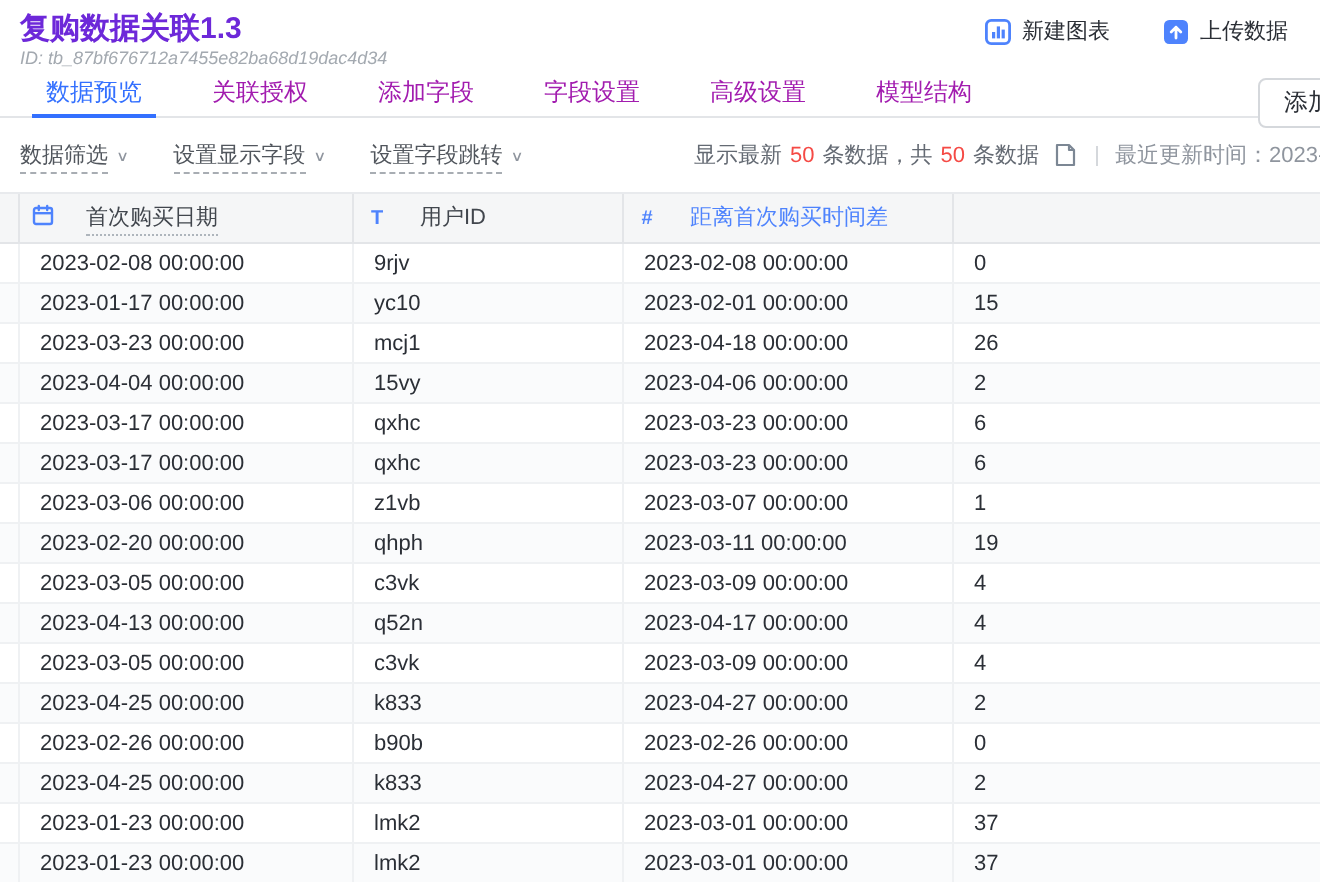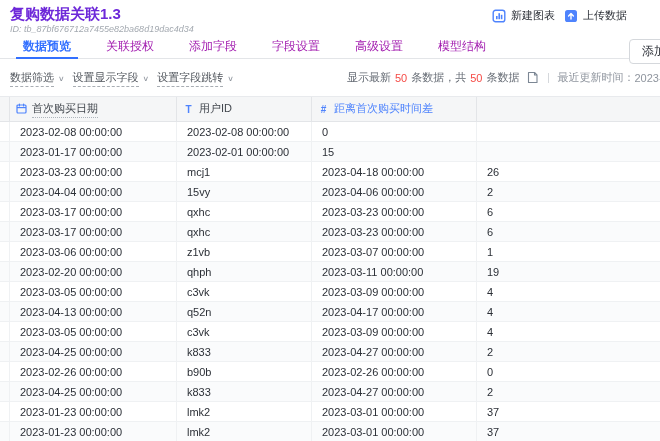--- a/index.html
+++ b/index.html
@@ -13,7 +13,7 @@
   .page-header { position:absolute; top:0; left:0; width:660px; height:34px; }
   .page-title { position:absolute; top:5px; left:10px; font-size:15px; font-weight:700; color:#6d28d9; }
   .page-id { position:absolute; top:24px; left:10px; font-size:9px; font-style:italic; color:#a3a9b0; }
-  .header-actions { position:absolute; top:8px; left:492px; display:flex; align-items:center; gap:9px; white-space:nowrap; }
+  .header-actions { position:absolute; top:8px; left:492px; display:flex; align-items:center; gap:26px; white-space:nowrap; }
   .action-btn { display:flex; align-items:center; gap:5px; font-size:11px; color:#2b2f36; cursor:pointer; }
   .action-btn svg { display:block; }
   

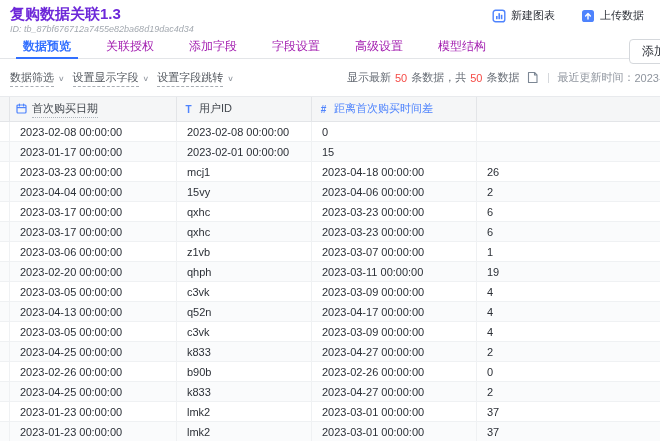--- a/index.html
+++ b/index.html
@@ -19,7 +19,7 @@
   
   .tabbar { position:absolute; top:36px; left:0; width:660px; height:23px; border-bottom:1px solid #e3e5e8; display:flex; align-items:center; padding-left:14px; }
   .tab { padding:0 9px; height:22px; line-height:20px; font-size:12px; color:#a21caf; cursor:pointer; position:relative; margin-right:17px; }
-  .tab.active { color:#3370ff; font-weight:700;text-align:right; }
+  .tab.active { color:#3370ff; font-weight:400;text-align:right; }
   .tab.active::after { content:""; position:absolute; left:2px; right:2px; bottom:-1px; height:2px; background:#3370ff; }
   .add-field-btn { position:absolute; top:39px; left:629px; height:25px; line-height:23px; padding:0 12px; background:#fff; border:1px solid #d5d8dc; border-radius:4px; font-size:12px; color:#2b2f36; white-space:nowrap; cursor:pointer; }
   

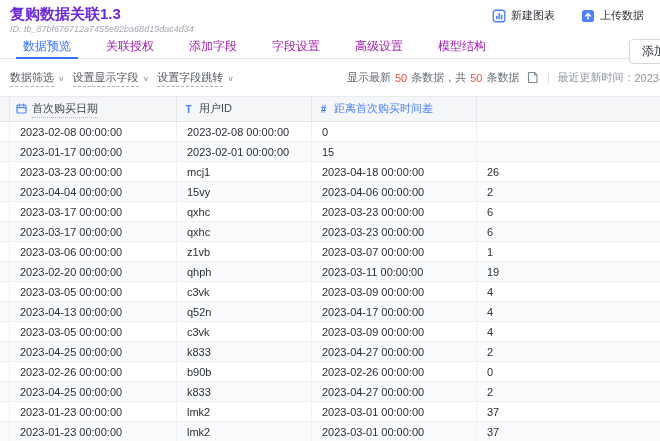--- a/index.html
+++ b/index.html
@@ -24,7 +24,7 @@
   .add-field-btn { position:absolute; top:39px; left:629px; height:25px; line-height:23px; padding:0 12px; background:#fff; border:1px solid #d5d8dc; border-radius:4px; font-size:12px; color:#2b2f36; white-space:nowrap; cursor:pointer; }
   
   .toolbar { position:absolute; top:59px; left:0; width:660px; height:36px; }
-  .toolbar-left { position:absolute; top:11px; left:10px; display:flex; align-items:flex-end; gap:8px; white-space:nowrap; }
+  .toolbar-left { position:absolute; top:11px; left:10px; display:flex; align-items:flex-end; gap:22px; white-space:nowrap; }
   .tool-link { display:flex; align-items:center; gap:4px; color:#51565d; cursor:pointer; }
   .tool-link .lbl { border-bottom:1px dashed #a8adb3; padding-bottom:1px; }
   .caret { font-size:9px; color:#8f959e; transform:scaleY(.8); }

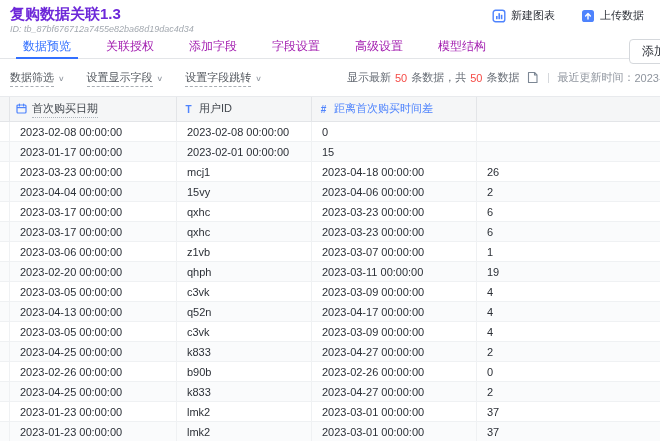--- a/index.html
+++ b/index.html
@@ -41,7 +41,7 @@
   .cell, .hcell, .gutter { display:flex; align-items:center; overflow:hidden; border-right:1px solid #eff1f3; }
   .thead .hcell, .thead .gutter { border-right:1px solid #e3e5e8; }
   .cell { padding-left:10px; color:#2b2f36; }
-  .hcell { padding-left:6px; gap:5px; color:#41464d; }
+  .hcell { padding-left:6px; gap:16px; color:#41464d; }
   .hcell .col-label { border-bottom:1px dotted #aeb5bc; padding-bottom:1px; }
   .hcell .col-label.plain { border-bottom:none; }
   .hcell.accent { color:#4e83fd; }

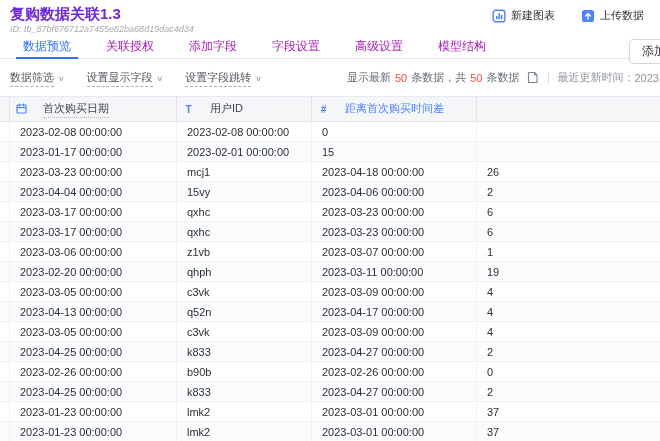--- a/index.html
+++ b/index.html
@@ -149,6 +149,7 @@
       <div class="trow">
     <div class="gutter"></div>
     <div class="cell">2023-02-08 00:00:00</div>
+    <div class="cell">9rjv</div>
     <div class="cell">2023-02-08 00:00:00</div>
     <div class="cell">0</div>
   </div>

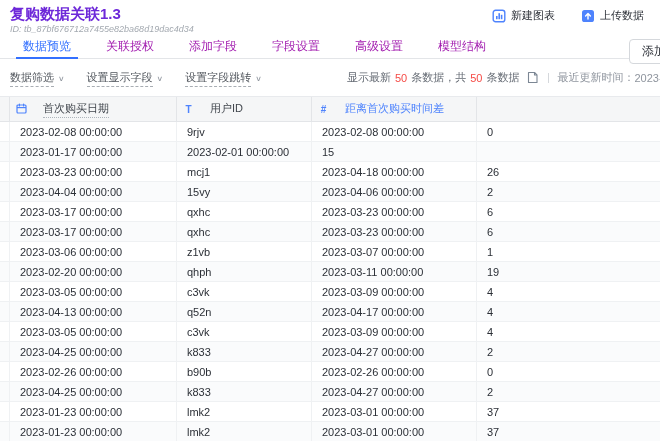--- a/index.html
+++ b/index.html
@@ -156,6 +156,7 @@
       <div class="trow alt">
     <div class="gutter"></div>
     <div class="cell">2023-01-17 00:00:00</div>
+    <div class="cell">yc10</div>
     <div class="cell">2023-02-01 00:00:00</div>
     <div class="cell">15</div>
   </div>

